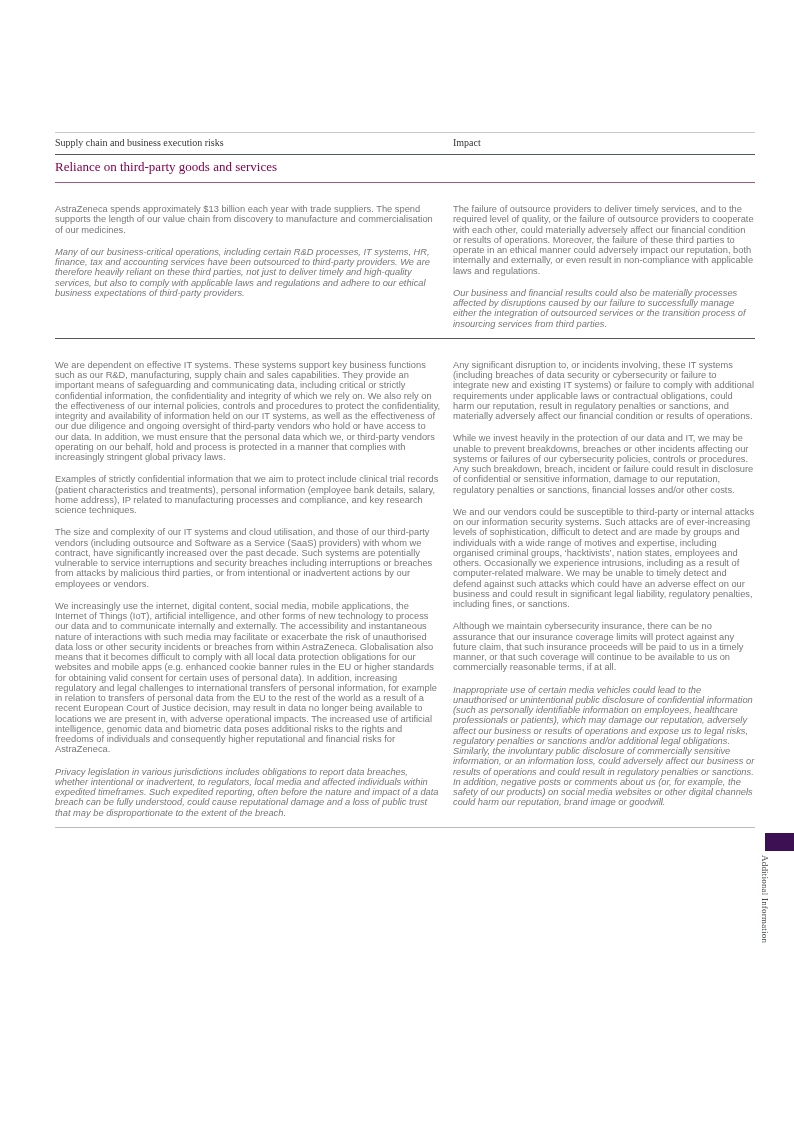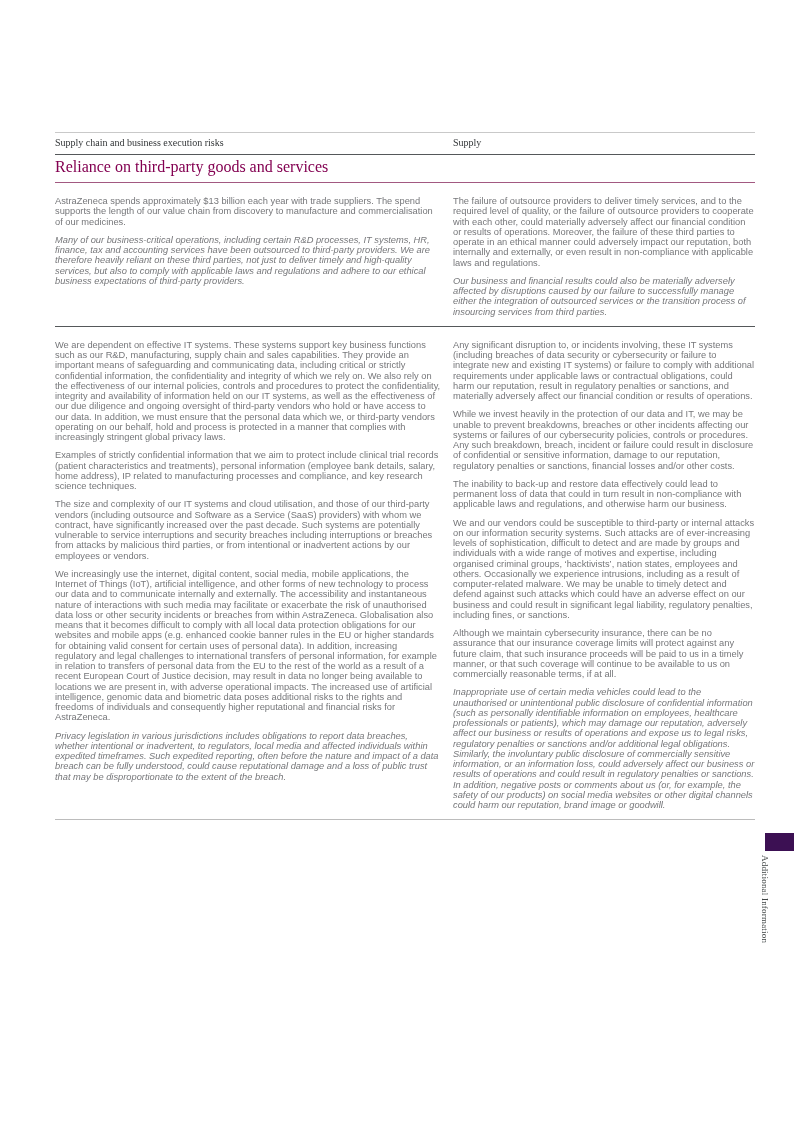--- a/index.html
+++ b/index.html
@@ -83,7 +83,7 @@
 
     <div class="cols-header">
       <span>Supply chain and business execution risks</span>
-      <span>Supply</span>
+      <span>Impact</span>
     </div>
 
     <section class="risk-section">

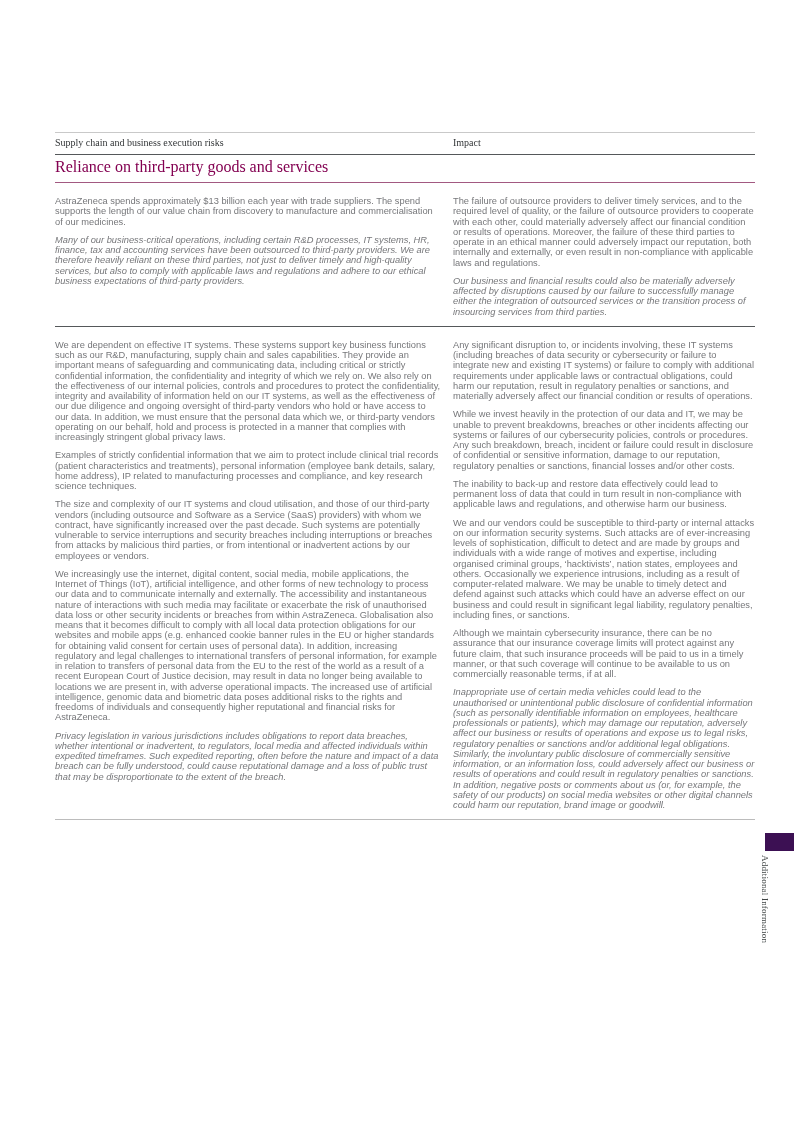--- a/index.html
+++ b/index.html
@@ -38,7 +38,7 @@
   .section-title{
     font-family:"Liberation Serif","DejaVu Serif",serif;
     font-weight:400;
-    font-size:16px;line-height:16px;
+    font-size:13px;line-height:16px;
     color:var(--mulberry);
     padding:4px 0 7px;
     border-bottom:1px solid var(--rule-mulberry);

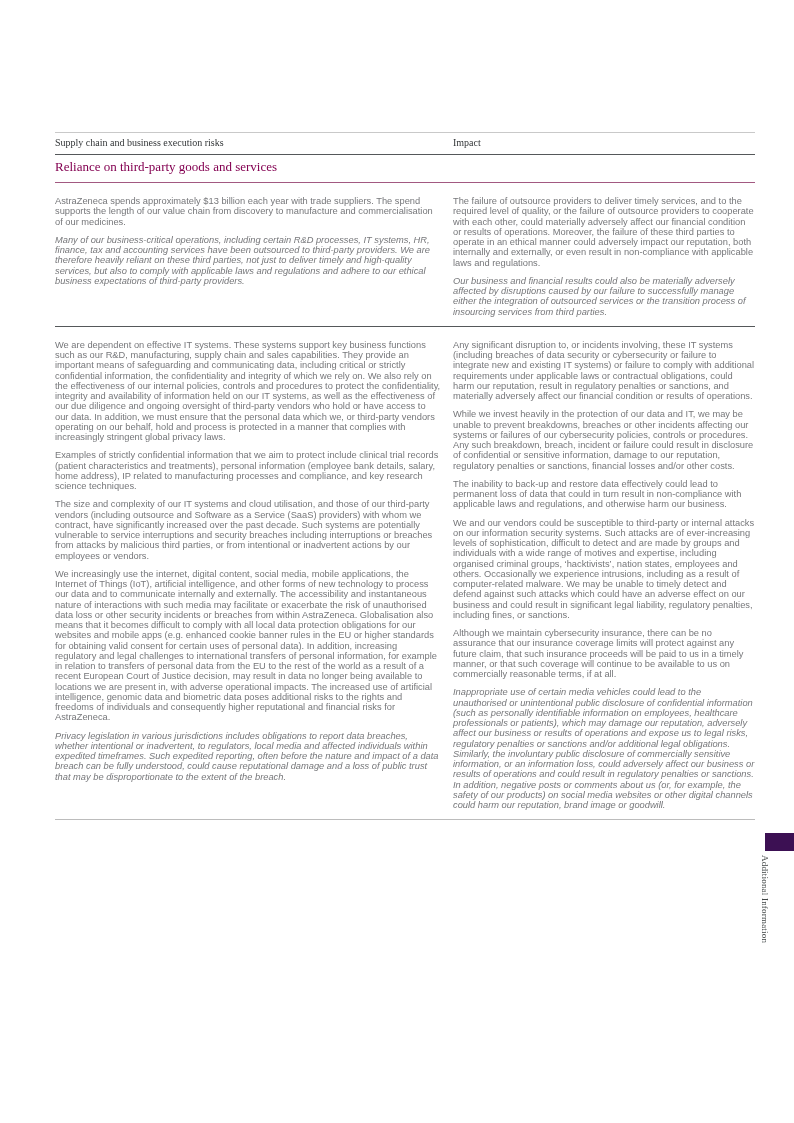--- a/index.html
+++ b/index.html
@@ -51,7 +51,7 @@
   .cols p{
     font-size:9.3px;line-height:10.25px;
     color:var(--body-gray);
-    margin:4px 0 8px;
+    margin:12px 0 8px;
   }
   .cols p:last-child{margin-bottom:0;font-style:italic;}
   .bottom-rule{border-top:1px solid var(--rule-bottom);height:0;}

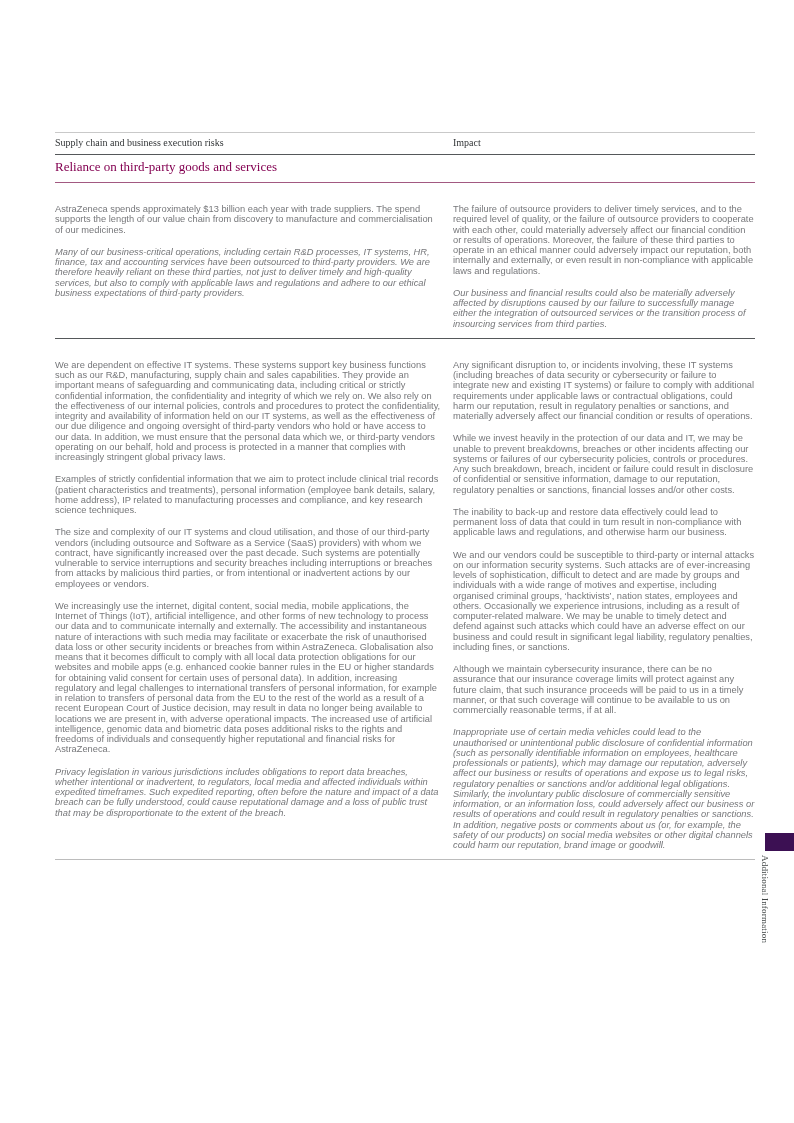--- a/index.html
+++ b/index.html
@@ -95,7 +95,7 @@
         </div>
         <div class="col-impact">
           <p>The failure of outsource providers to deliver timely services, and to the required level of quality, or the failure of outsource providers to cooperate with each other, could materially adversely affect our financial condition or results of operations. Moreover, the failure of these third parties to operate in an ethical manner could adversely impact our reputation, both internally and externally, or even result in non-compliance with applicable laws and regulations.</p>
-          <p>Our business and financial results could also be materially adversely affected by disruptions caused by our failure to successfully manage either the integration of outsourced services or the transition process of insourcing services from third parties.</p>
+          <p>Our business and financial results could also be materially processes affected by disruptions caused by our failure to successfully manage either the integration of outsourced services or the transition process of insourcing services from third parties.</p>
         </div>
       </div>
     </section>

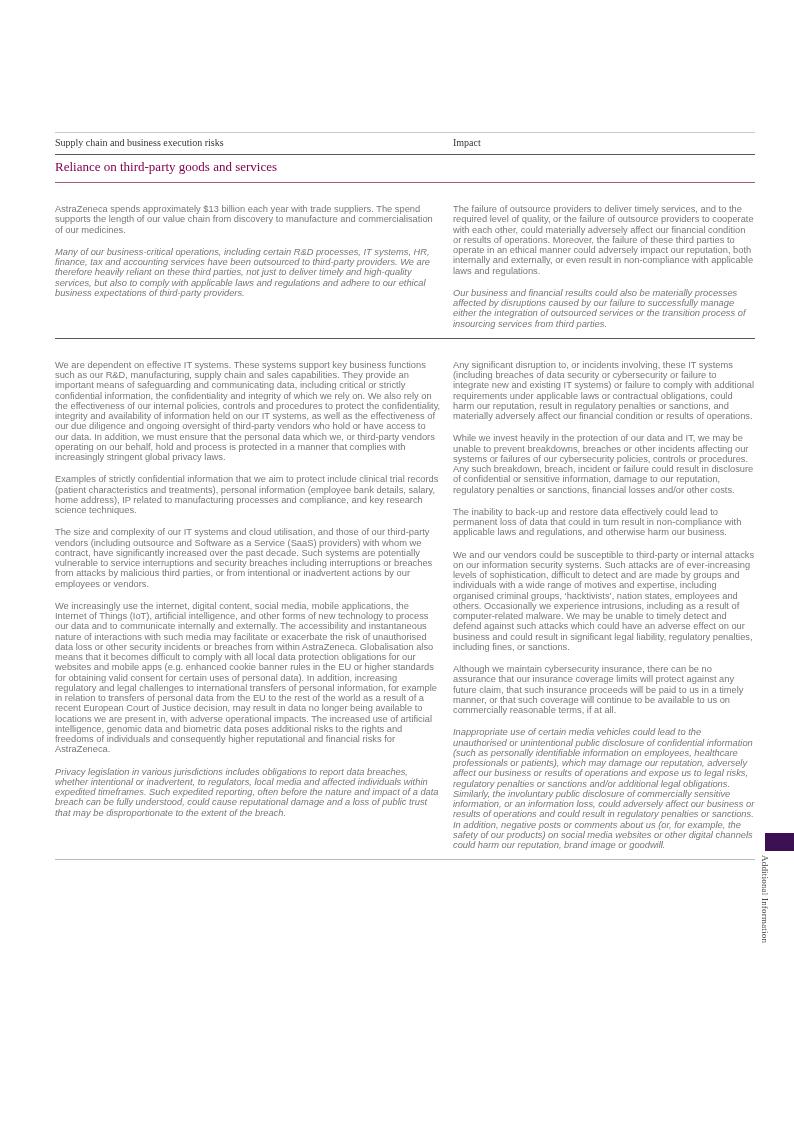--- a/index.html
+++ b/index.html
@@ -112,7 +112,6 @@
         <div class="col-impact">
           <p>Any significant disruption to, or incidents involving, these IT systems (including breaches of data security or cybersecurity or failure to integrate new and existing IT systems) or failure to comply with additional requirements under applicable laws or contractual obligations, could harm our reputation, result in regulatory penalties or sanctions, and materially adversely affect our financial condition or results of operations.</p>
           <p>While we invest heavily in the protection of our data and IT, we may be unable to prevent breakdowns, breaches or other incidents affecting our systems or failures of our cybersecurity policies, controls or procedures. Any such breakdown, breach, incident or failure could result in disclosure of confidential or sensitive information, damage to our reputation, regulatory penalties or sanctions, financial losses and/or other costs.</p>
-          <p>The inability to back-up and restore data effectively could lead to permanent loss of data that could in turn result in non-compliance with applicable laws and regulations, and otherwise harm our business.</p>
           <p>We and our vendors could be susceptible to third-party or internal attacks on our information security systems. Such attacks are of ever-increasing levels of sophistication, difficult to detect and are made by groups and individuals with a wide range of motives and expertise, including organised criminal groups, ‘hacktivists’, nation states, employees and others. Occasionally we experience intrusions, including as a result of computer-related malware. We may be unable to timely detect and defend against such attacks which could have an adverse effect on our business and could result in significant legal liability, regulatory penalties, including fines, or sanctions.</p>
           <p>Although we maintain cybersecurity insurance, there can be no assurance that our insurance coverage limits will protect against any future claim, that such insurance proceeds will be paid to us in a timely manner, or that such coverage will continue to be available to us on commercially reasonable terms, if at all.</p>
           <p>Inappropriate use of certain media vehicles could lead to the unauthorised or unintentional public disclosure of confidential information (such as personally identifiable information on employees, healthcare professionals or patients), which may damage our reputation, adversely affect our business or results of operations and expose us to legal risks, regulatory penalties or sanctions and/or additional legal obligations. Similarly, the involuntary public disclosure of commercially sensitive information, or an information loss, could adversely affect our business or results of operations and could result in regulatory penalties or sanctions. In addition, negative posts or comments about us (or, for example, the safety of our products) on social media websites or other digital channels could harm our reputation, brand image or goodwill.</p>

